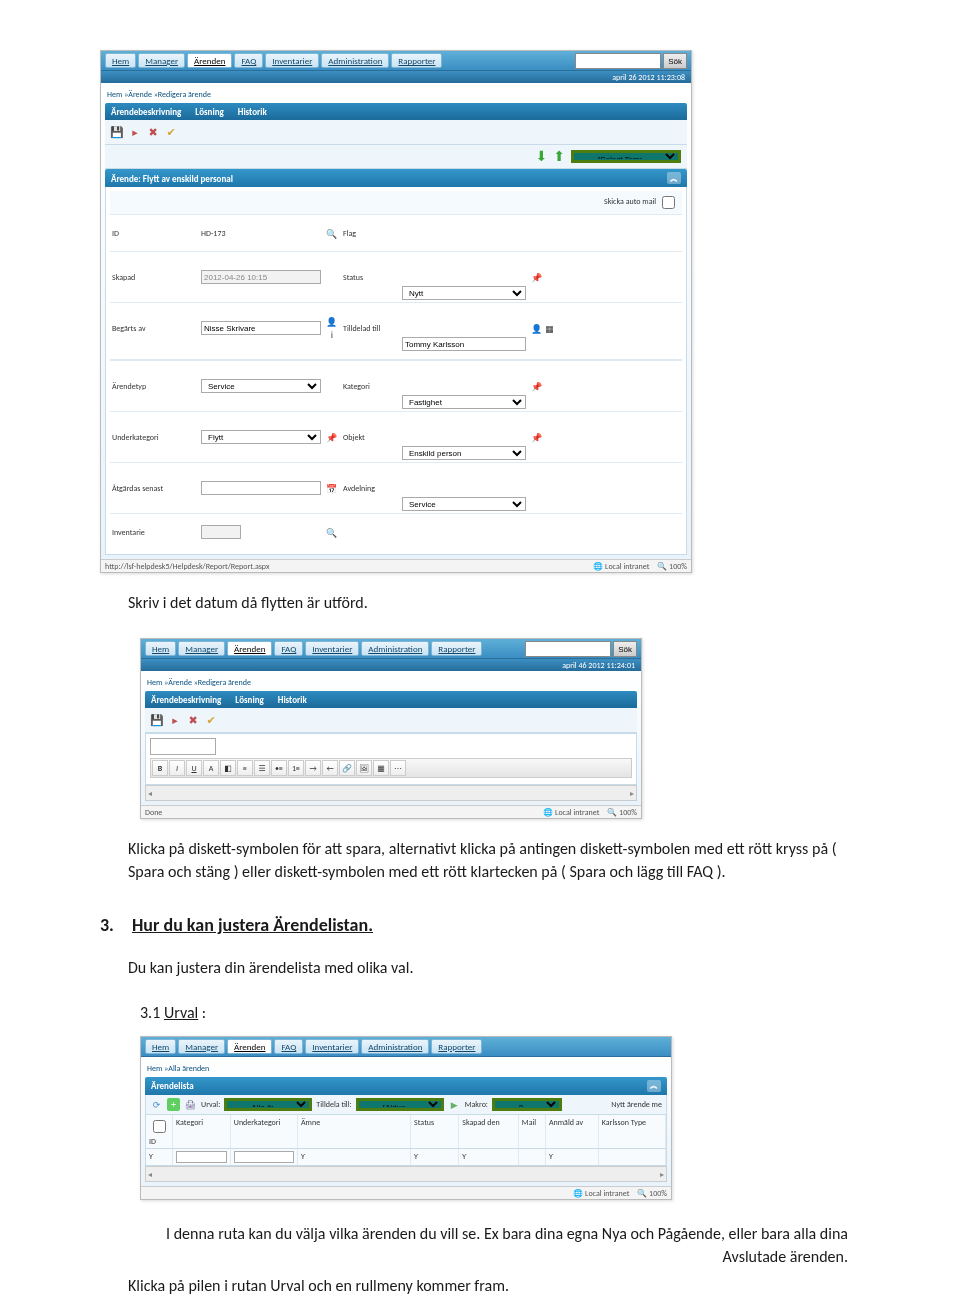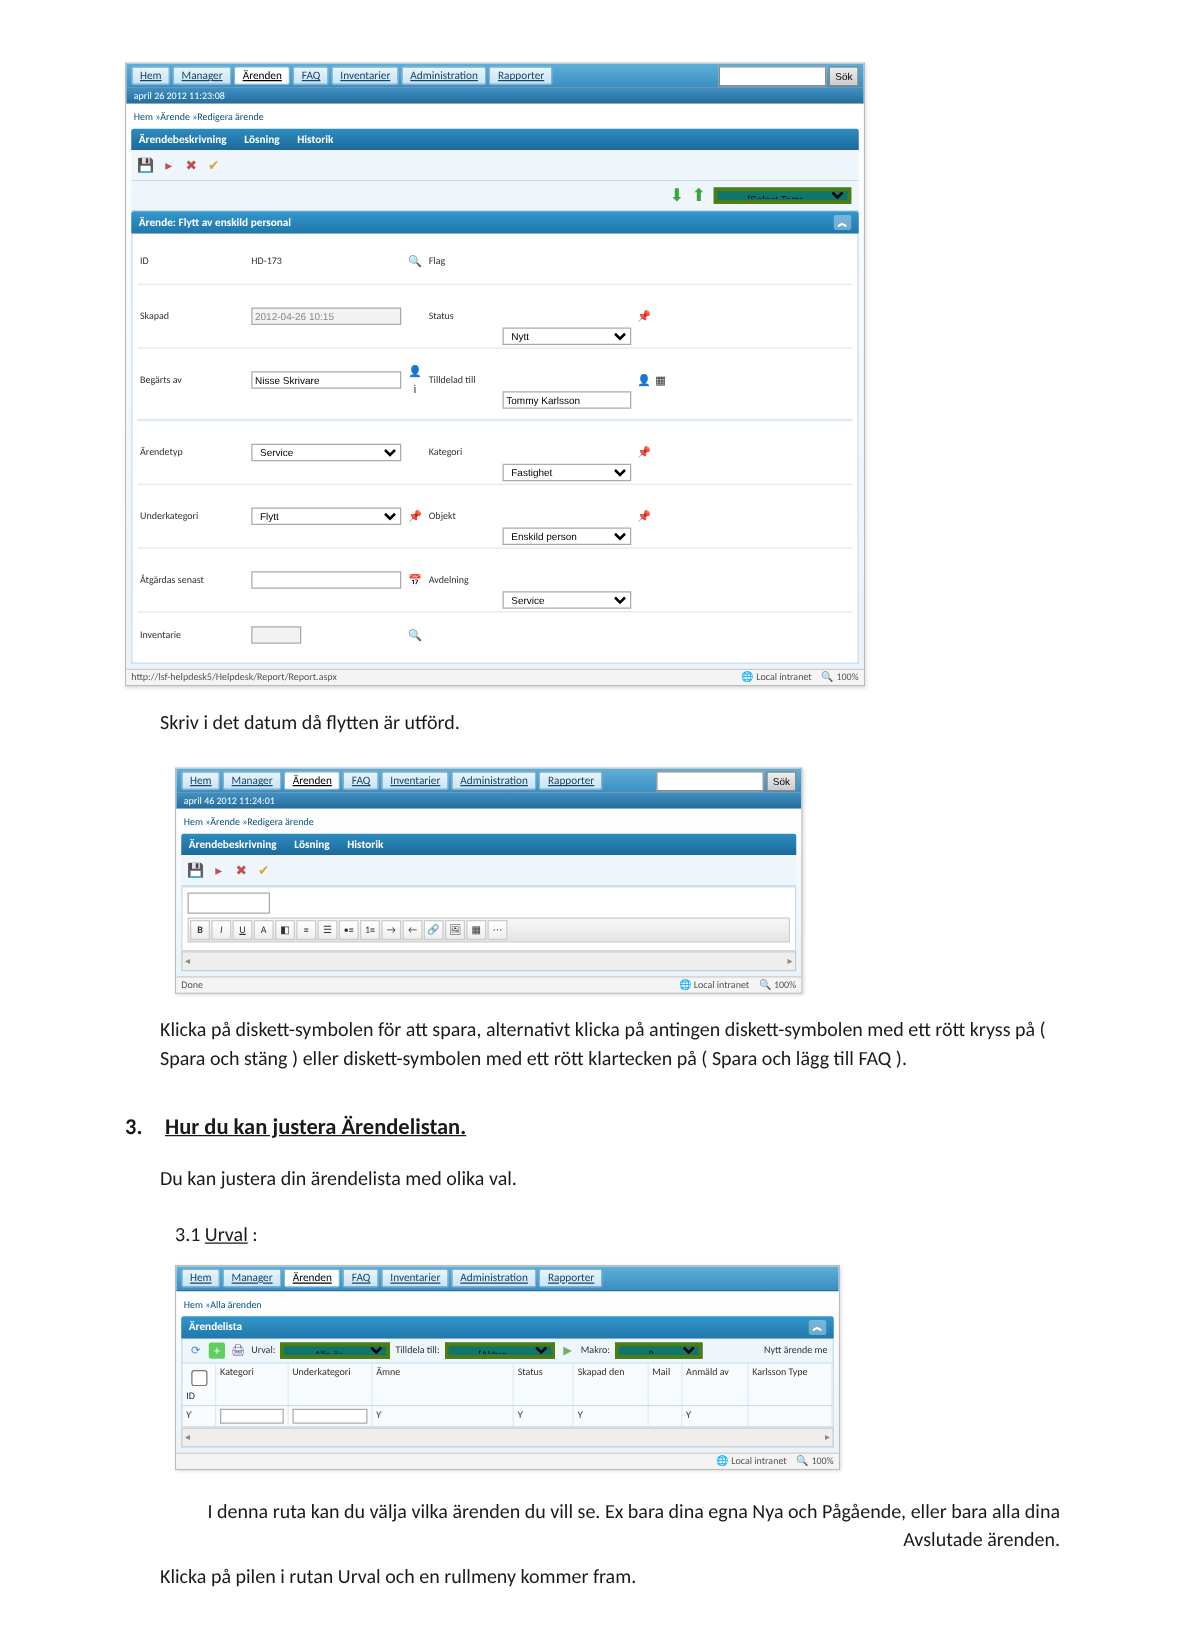--- a/index.html
+++ b/index.html
@@ -68,6 +68,7 @@
   .datebar {
     background: linear-gradient(#3d8fc3,#256c9a);
     color: #fff;
+    text-align: right;
     font-size: 8px;
     padding: 1px 6px;
   }

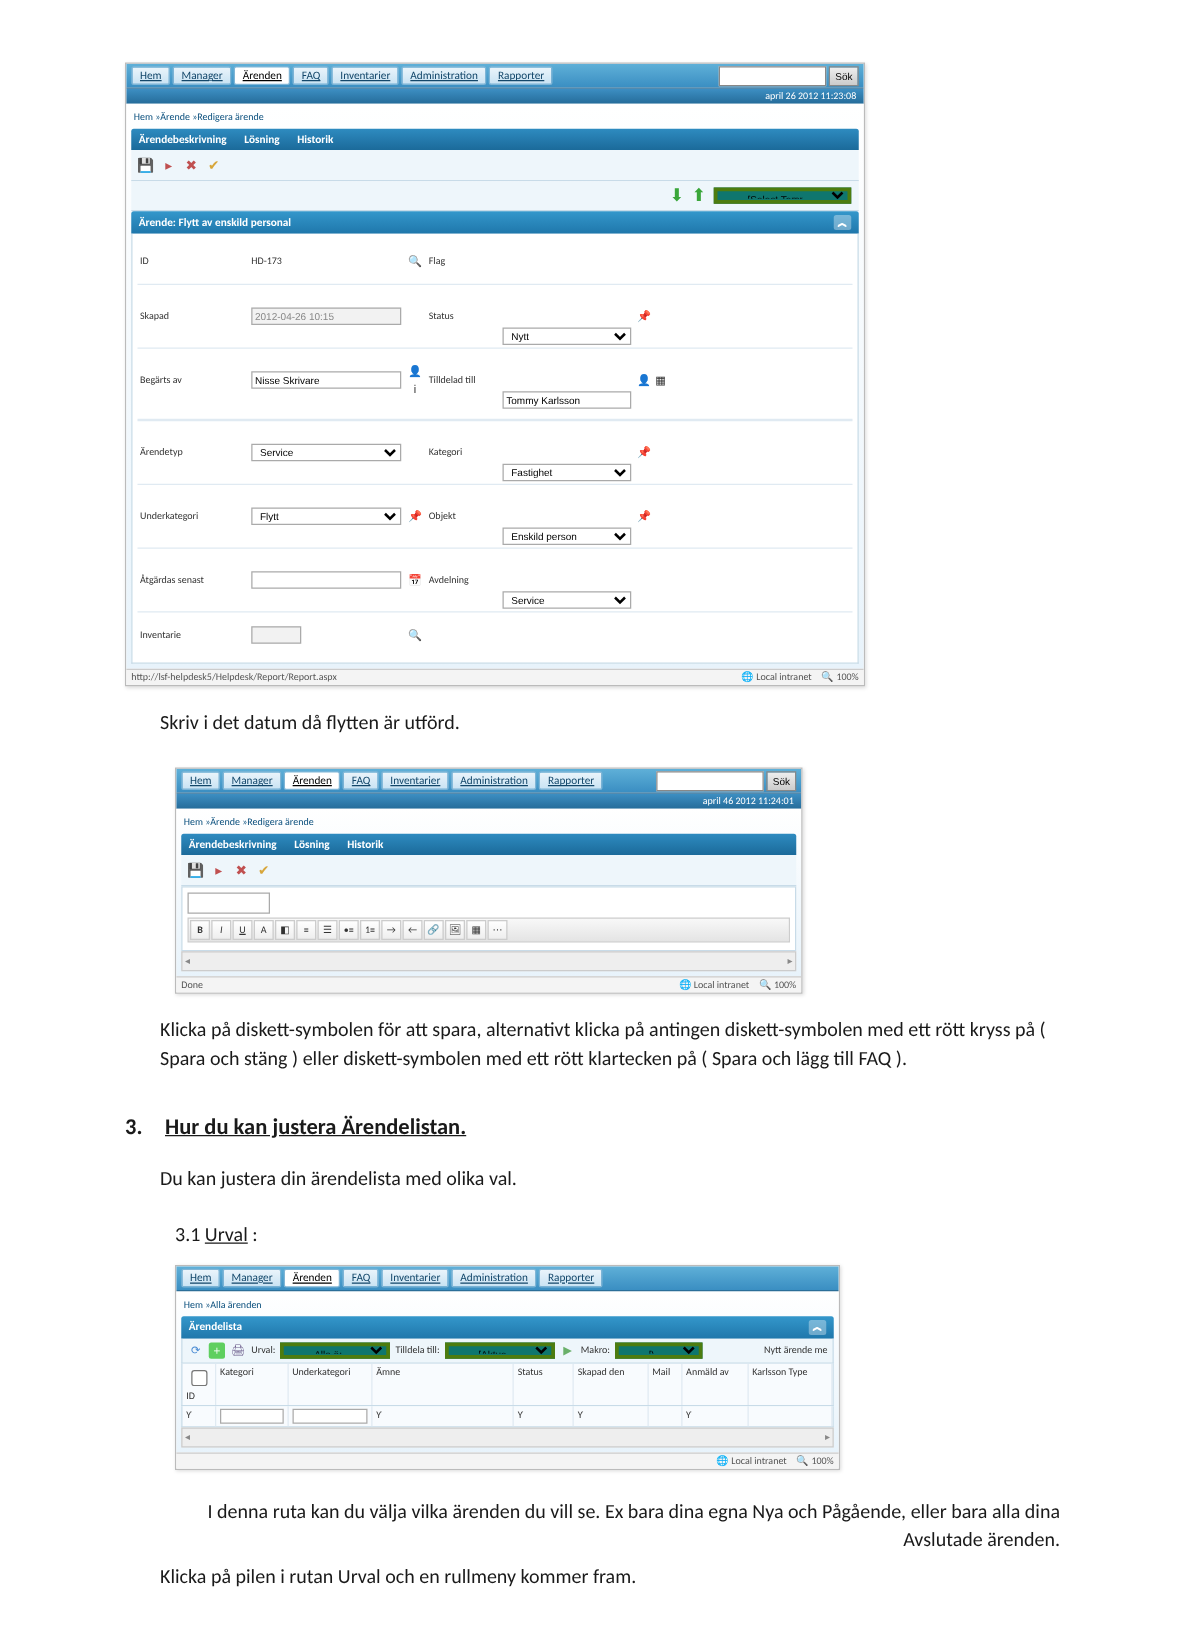--- a/index.html
+++ b/index.html
@@ -351,6 +351,10 @@
       <span class="chev">︽</span>
     </div>
     <div class="panel-content">
+      <div class="autorow">
+        <span>Skicka auto mail</span>
+        <input type="checkbox" style="">
+      </div>
 
       <div class="form-row">
         <div class="fc1">ID</div>

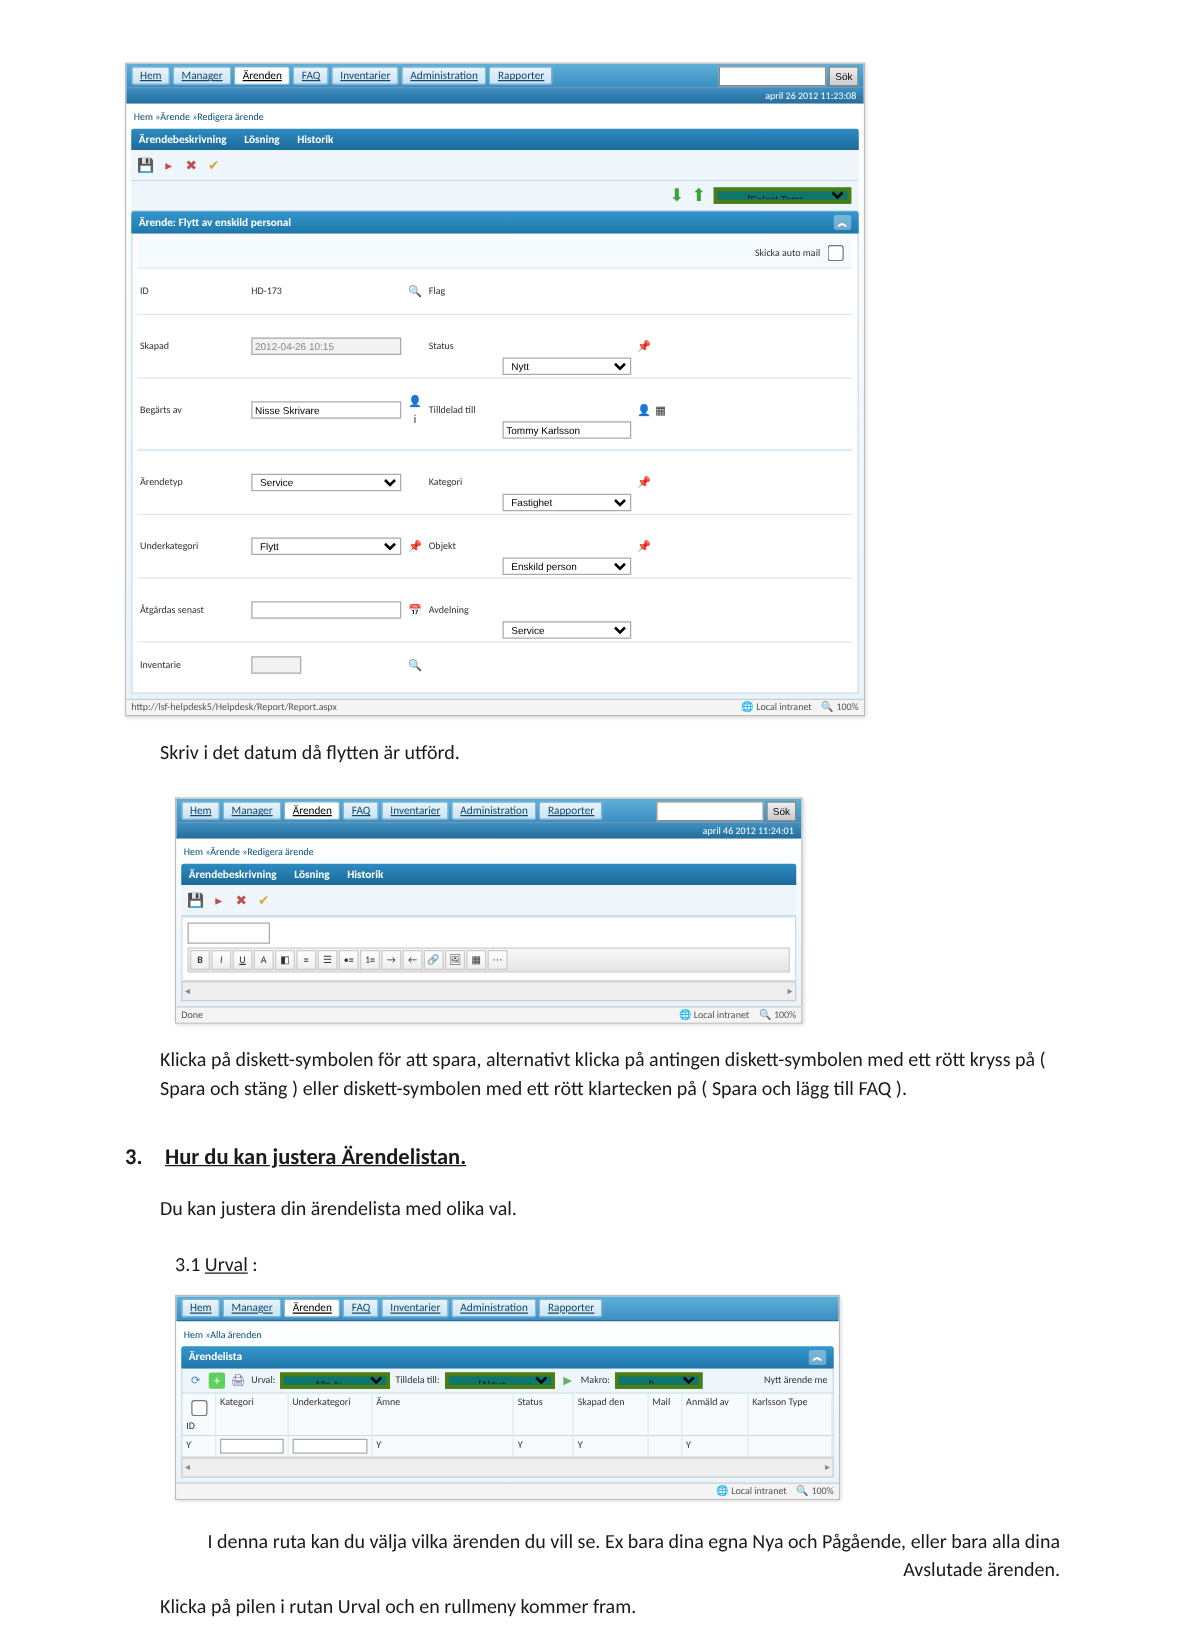--- a/index.html
+++ b/index.html
@@ -168,7 +168,7 @@
   .fc2 { width: 120px; }
   .fc-icon { width: 14px; text-align: center; }
   .fc3 { width: 55px; color: #333; }
-  .fc4 { width: 103px; margin-top: 32px; }
+  .fc4 { width: 124px; margin-top: 32px; }
   .fc-icon2 { width: 30px; text-align: left; }
   .form-row .sel, .form-row input[type=text] {
     width: 100%;

